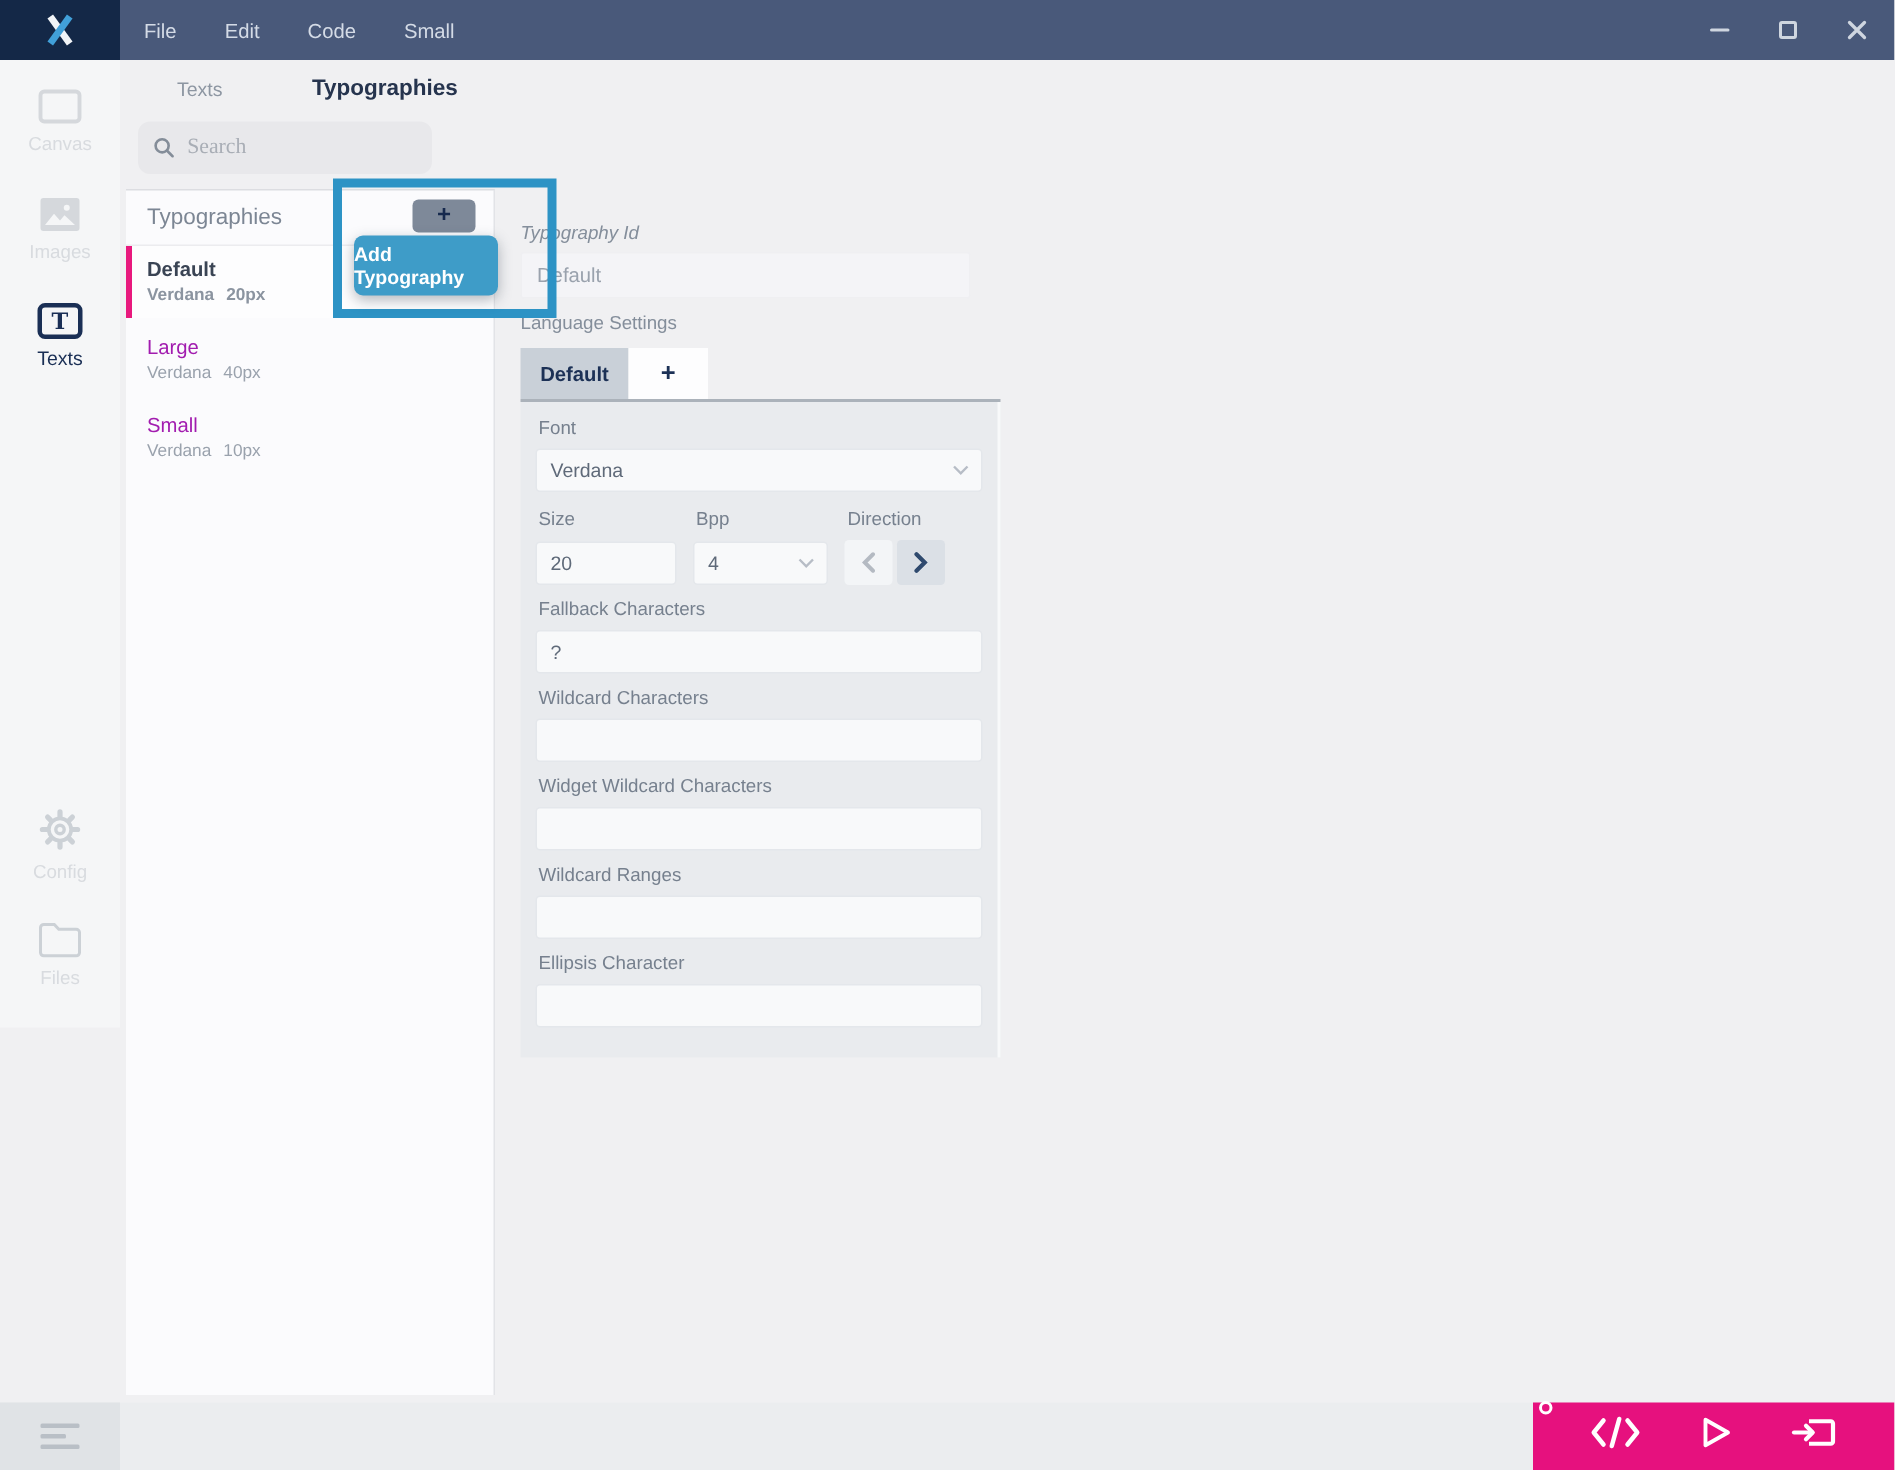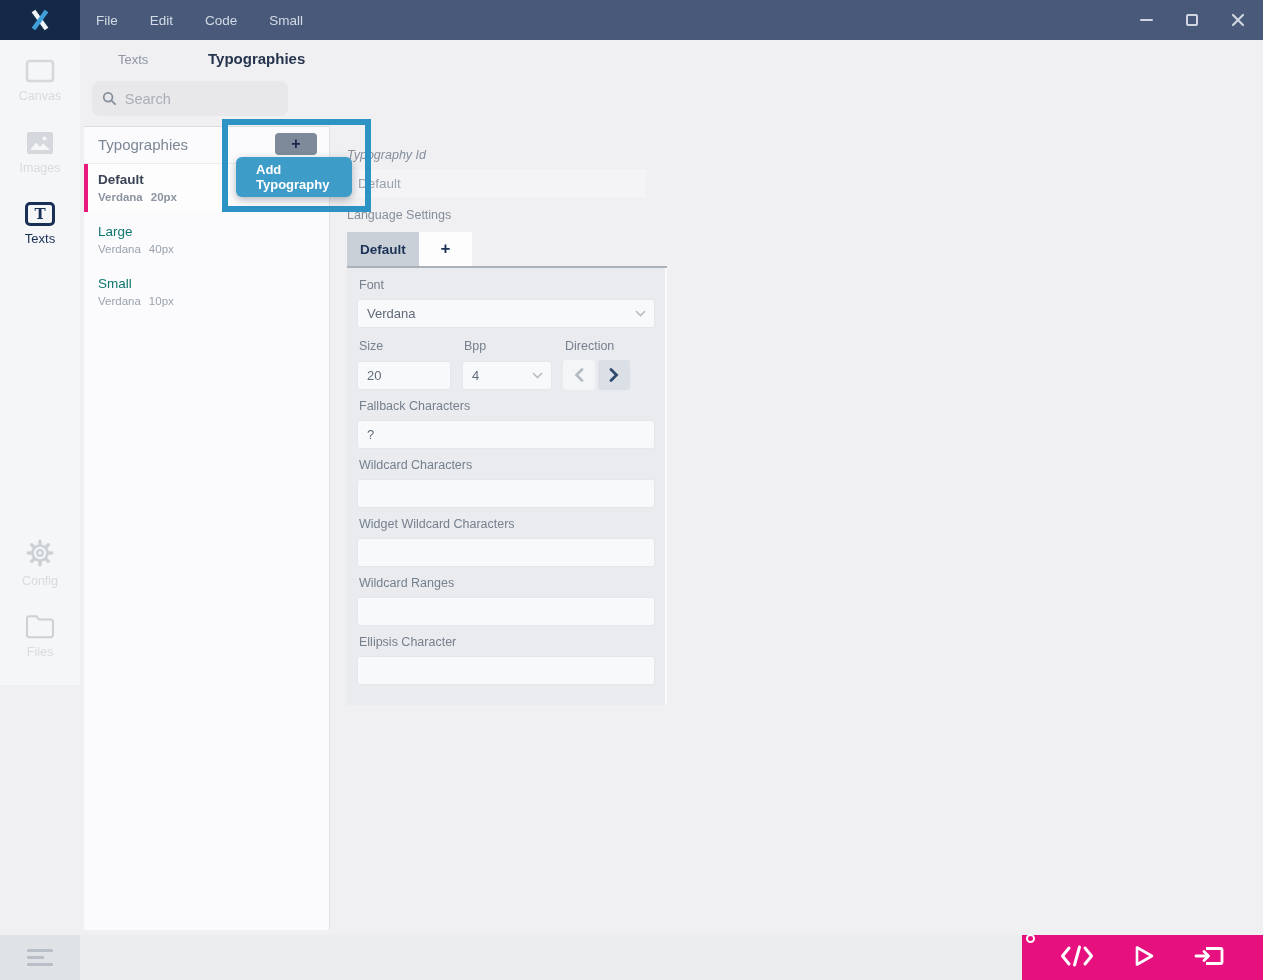--- a/index.html
+++ b/index.html
@@ -32,7 +32,7 @@
   .tab-texts { position:absolute; left:38px; top:12px; font-size:13px; color:#8d96a2; }
   .tab-typographies { position:absolute; left:128px; top:10px; font-size:15px; font-weight:bold; color:#26344e; }
   .search { position:absolute; left:12px; top:41px; width:196px; height:35px; background:#e8e8eb; border-radius:8px; display:flex; align-items:center; gap:8px; padding:0 10px; }
-  .search input { border:none; background:transparent; outline:none; font-size:14.5px; color:#5f6a79; width:100%; font-family:Liberation Sans, sans-serif; }
+  .search input { border:none; background:transparent; outline:none; font-size:14.5px; color:#5f6a79; width:100%; font-family:Liberation Serif, serif; }
   .search input::placeholder { color:#a9aeb6; }
 
   

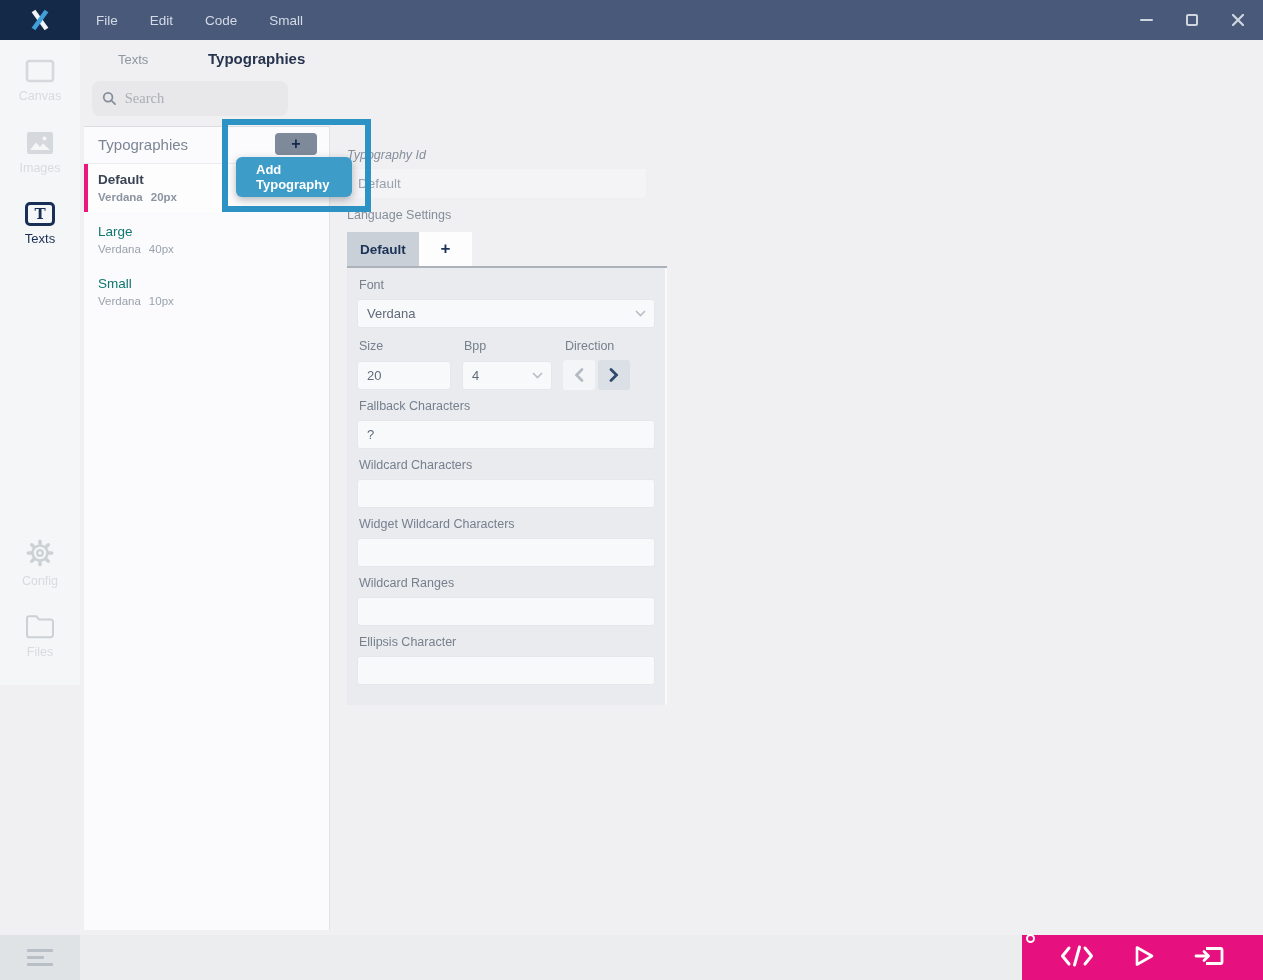--- a/index.html
+++ b/index.html
@@ -74,7 +74,7 @@
   
   .highlight { position:absolute; left:222px; top:119px; width:149px; height:93px; border:6px solid #2d93c5; z-index:50; }
   .plus-btn { position:absolute; left:47px; top:8px; width:42px; height:22px; background:#7e8999; border-radius:4px; color:#16294d; font-weight:bold; font-size:16px; line-height:1; display:flex; align-items:center; justify-content:center; }
-  .tooltip { position:absolute; left:8px; top:32px; width:116px; height:40px; background:#3e9cc8; border-radius:6px; color:#ffffff; font-weight:600; font-size:13px; display:flex; align-items:center; justify-content:center; box-shadow:0 3px 9px rgba(40,55,70,.35);padding-left:20px; }
+  .tooltip { position:absolute; left:8px; top:32px; width:96px; height:40px; background:#3e9cc8; border-radius:6px; color:#ffffff; font-weight:600; font-size:13px; display:flex; align-items:center; justify-content:center; box-shadow:0 3px 9px rgba(40,55,70,.35); }
 
   
   .bottombar { position:absolute; left:0; top:935px; width:1263px; height:45px; background:#ebedef; z-index:20; }

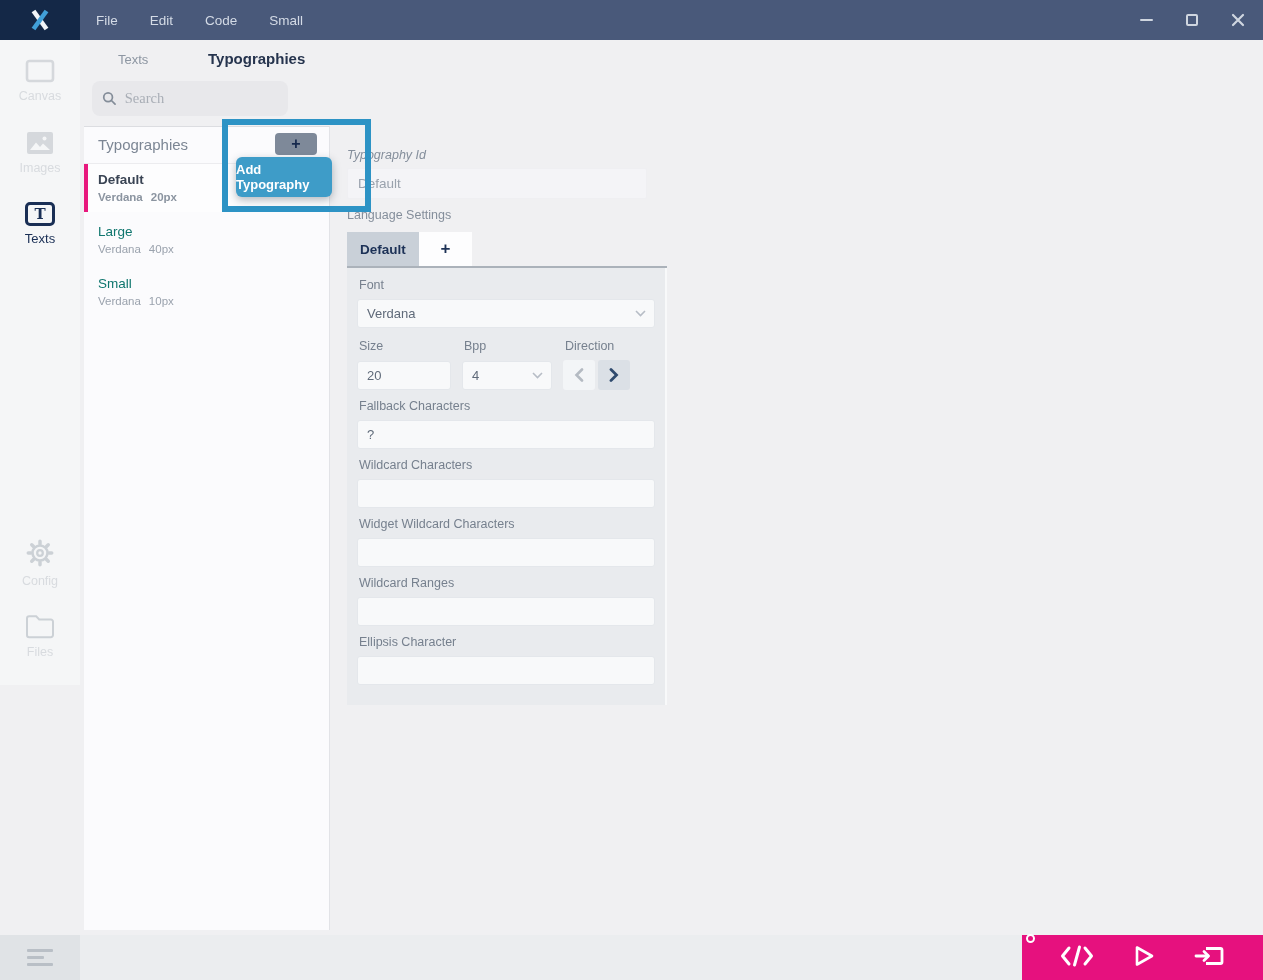--- a/index.html
+++ b/index.html
@@ -39,7 +39,7 @@
   .list-panel { position:absolute; left:4px; top:86px; width:246px; height:804px; background:#fbfbfd; border-top:1px solid #dcdde1; border-right:1px solid #e2e3e7; }
   .list-header { height:37px; line-height:36px; padding-left:14px; color:#7c8694; font-size:15px; border-bottom:1px solid #ececef; }
   .list-item { position:relative; padding:8px 14px 9px; margin-bottom:4px; }
-  .list-item .name { font-size:13.5px; color:#0f766e; }
+  .list-item .name { font-size:13.5px; color:#a21caf; }
   .list-item .sub { font-size:11.5px; color:#9aa2ad; margin-top:4px; display:flex; gap:8px; }
   .list-item.selected { background:#fdfdfe; border-left:4px solid #e8187d; padding-left:10px; }
   .list-item.selected .name { color:#3a4454; font-weight:bold; }

